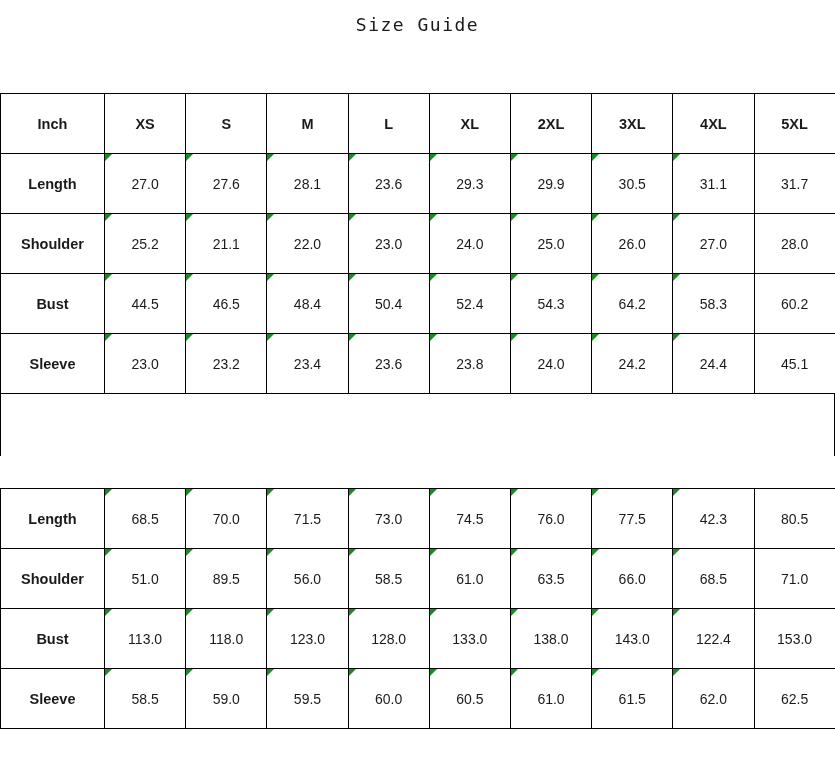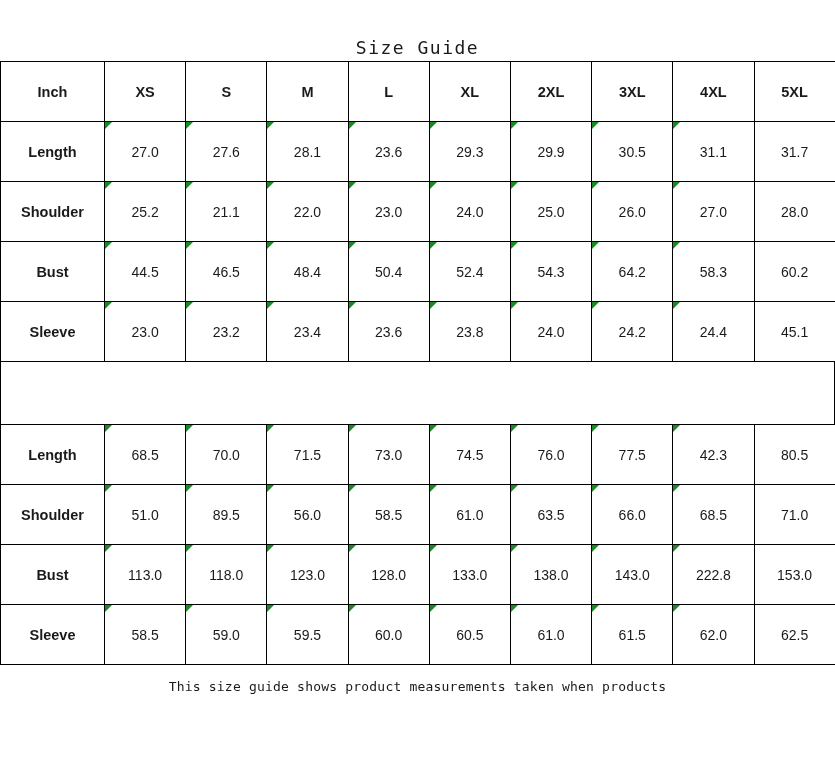--- a/index.html
+++ b/index.html
@@ -27,7 +27,7 @@
     font-size: 18px;
     letter-spacing: 1.5px;
     color: #1a1a1a;
-    padding-top: 37px;
+    padding-top: 14px;
     height: 61px;
   }
   table.size-table {

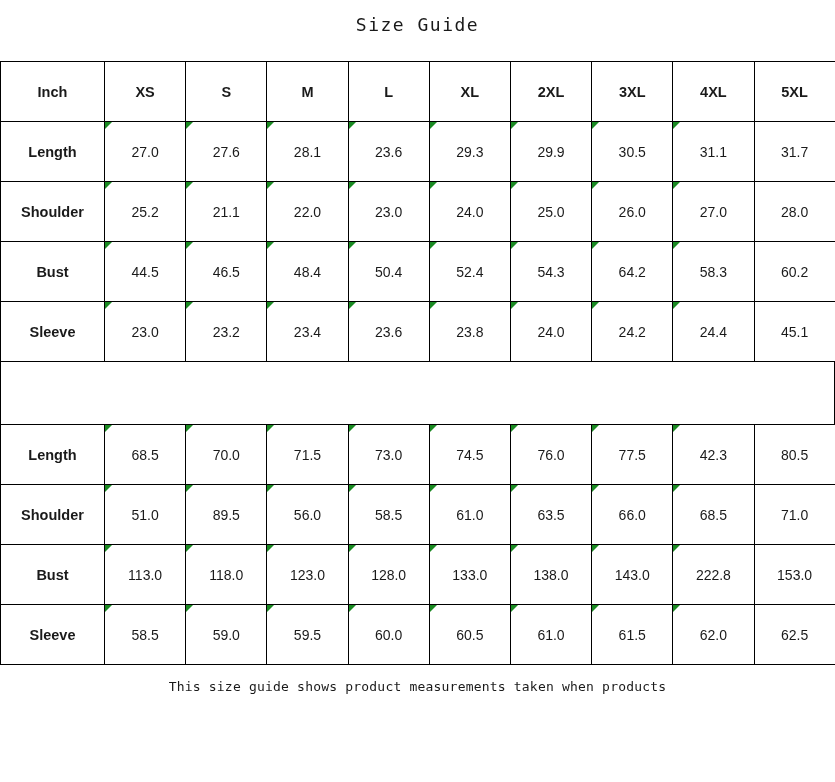--- a/index.html
+++ b/index.html
@@ -34,6 +34,7 @@
     width: 835px;
     border-collapse: collapse;
     table-layout: fixed;
+    margin-top: 32px;
   }
   table.size-table td,
   table.size-table th {

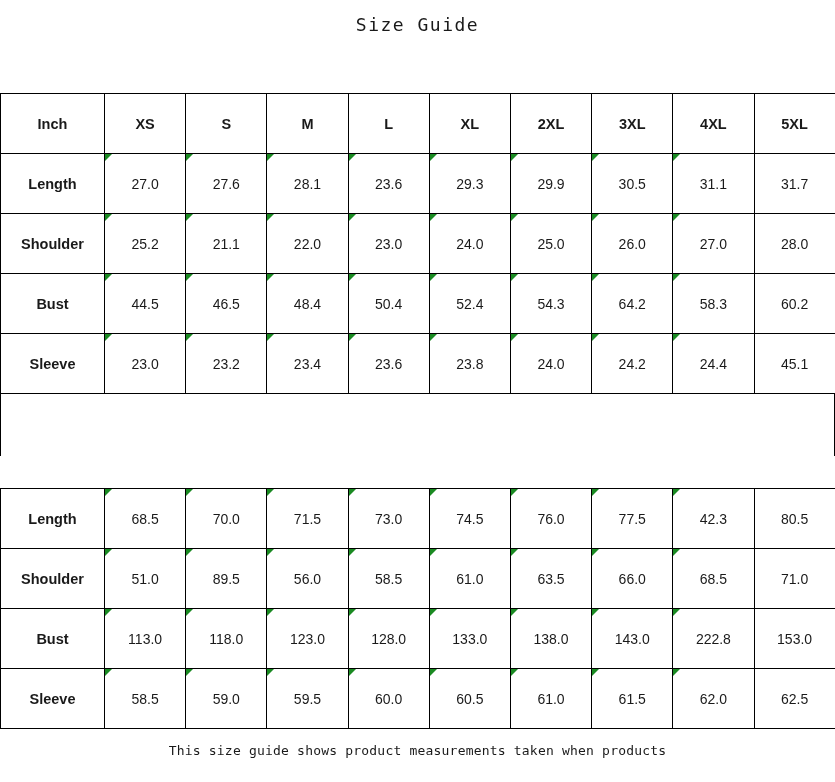--- a/index.html
+++ b/index.html
@@ -226,7 +226,7 @@
           <td class="mark">133.0</td>
           <td class="mark">138.0</td>
           <td class="mark">143.0</td>
-          <td class="mark">222.8</td>
+          <td class="mark">122.4</td>
           <td>153.0</td>
         </tr>
 

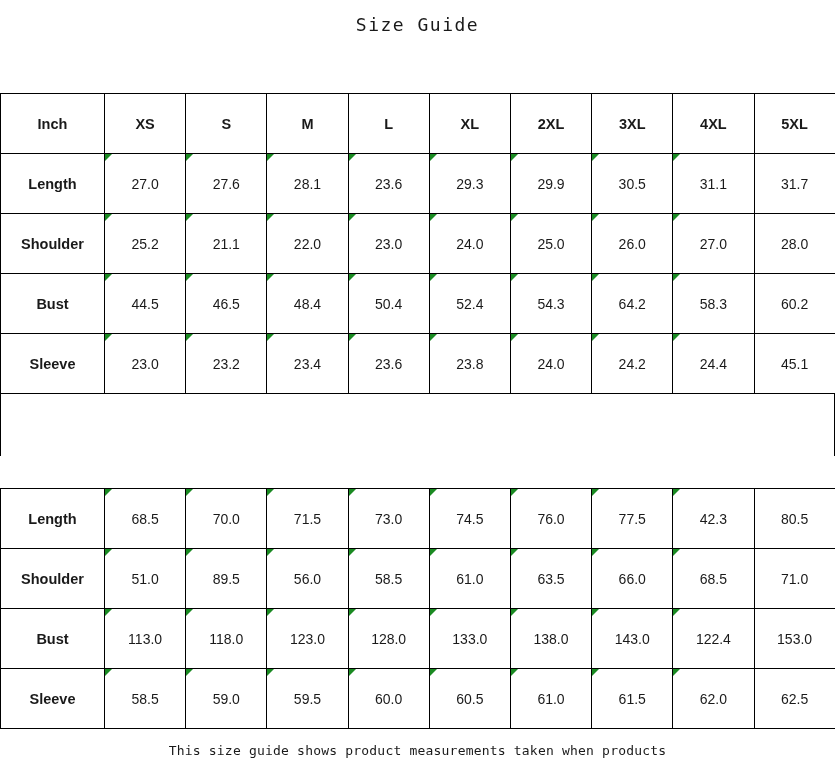--- a/index.html
+++ b/index.html
@@ -247,7 +247,6 @@
   </div>
 
   <div class="footnote">
-    <div>This size guide shows product measurements taken when products</div>
   </div>
 
 </div>

